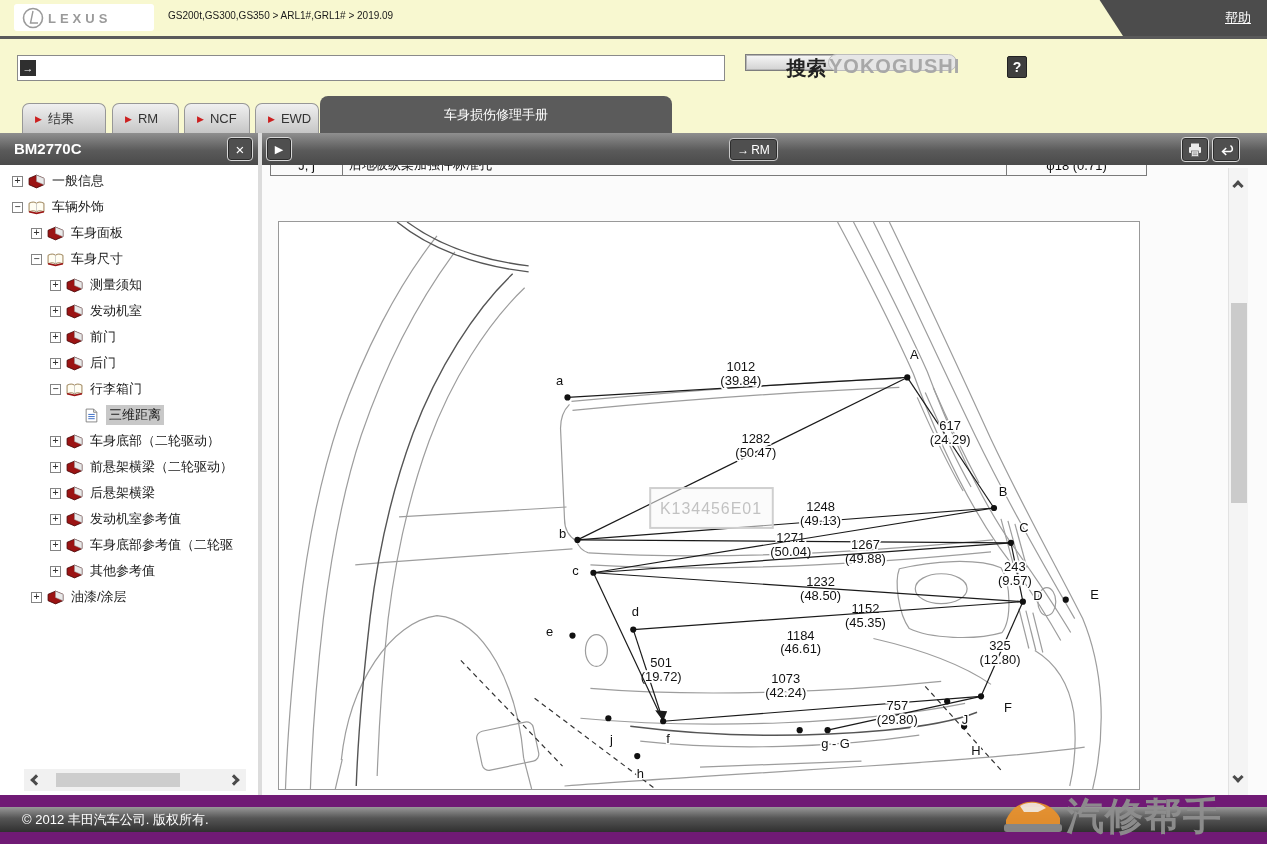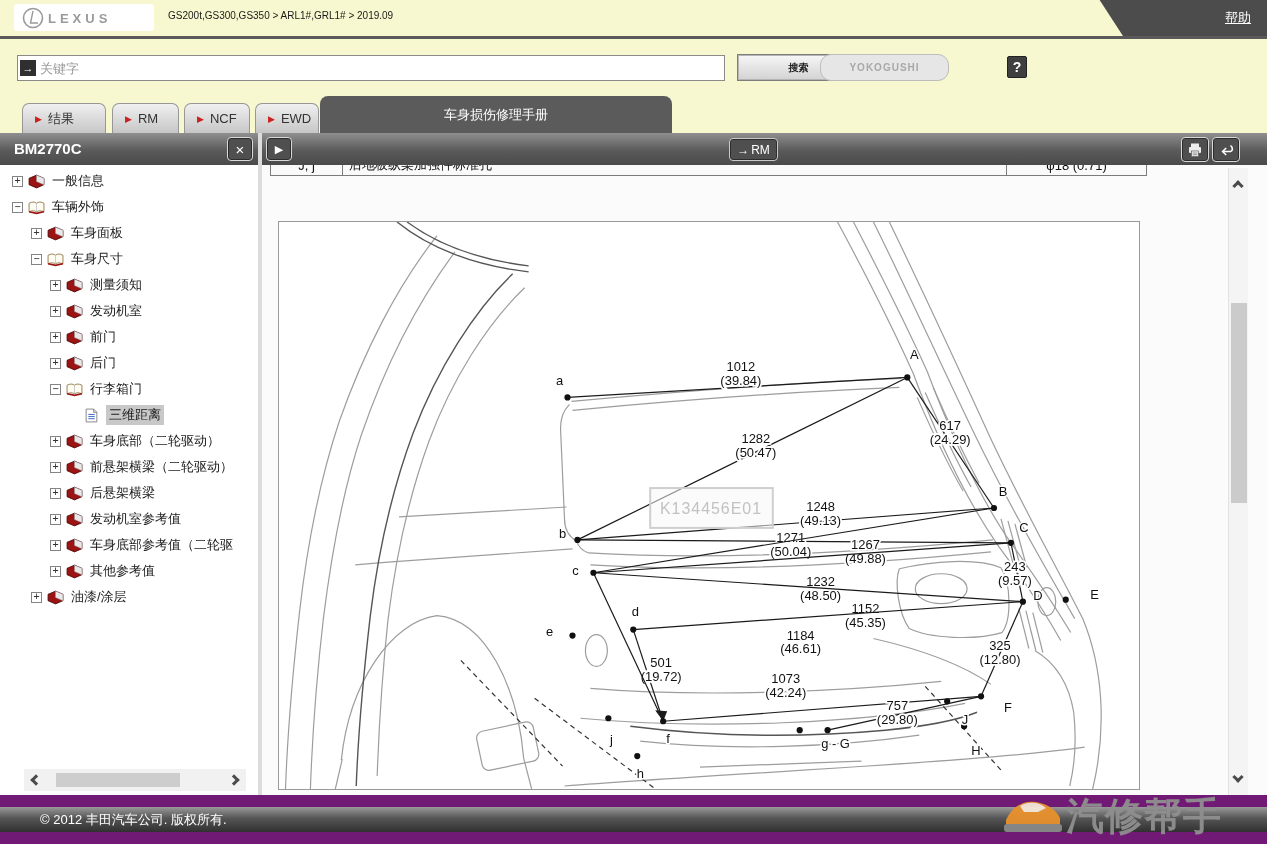--- a/index.html
+++ b/index.html
@@ -109,7 +109,6 @@
   <div id="search-band">
     <div id="search-box">
       <span id="go-icon">→</span>
-      <input id="search-input" type="text" placeholder="关键字" style="">
     </div>
     <button class="push-btn" id="search-btn">搜索</button>
     <button class="push-btn" id="yokogushi-btn">YOKOGUSHI</button>

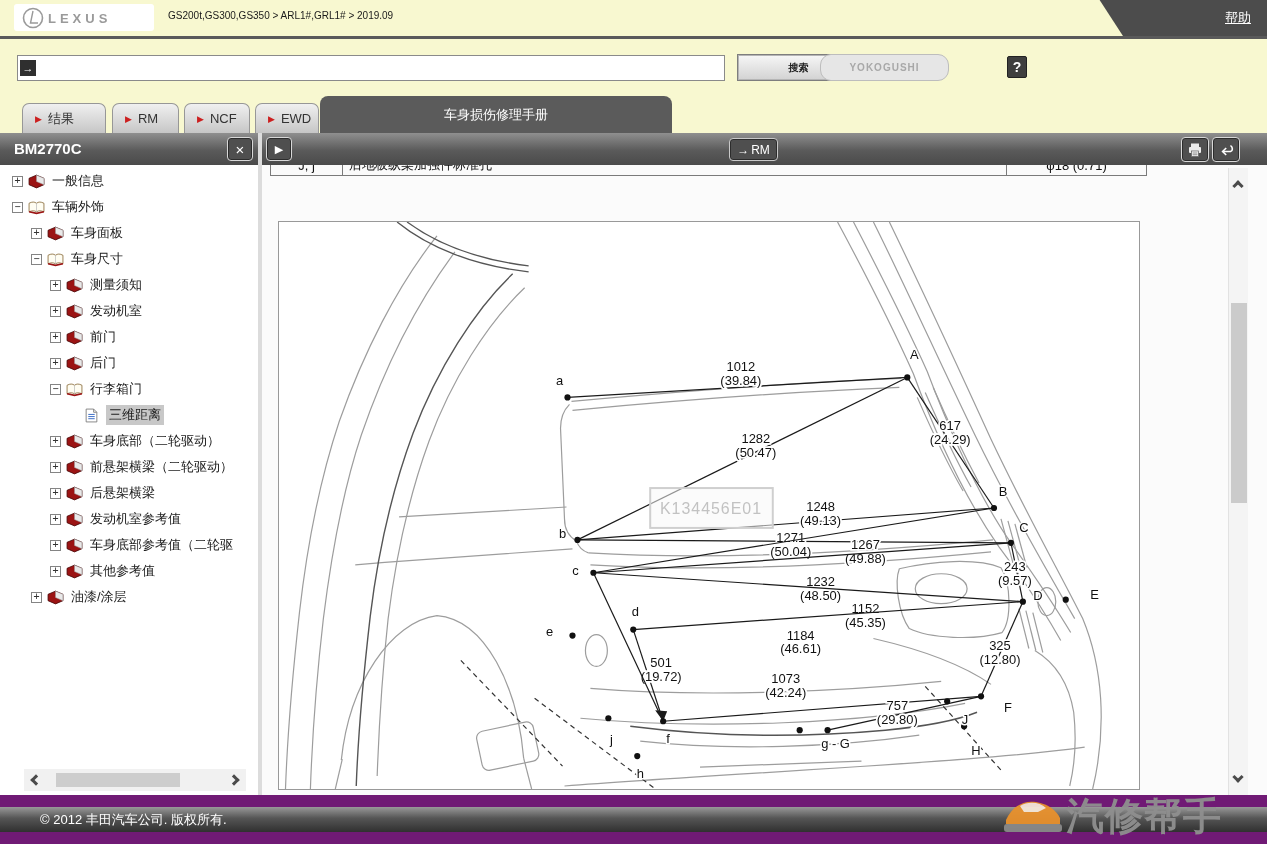--- a/index.html
+++ b/index.html
@@ -21,7 +21,7 @@
   #go-icon { width:16px; height:16px; margin-left:2px; background:#2f2f2f; color:#fff; font-size:11px; line-height:16px; text-align:center; flex:0 0 16px; }
   #search-input { flex:1; border:none; outline:none; height:22px; font-size:13px; padding-left:4px; color:#333; background:transparent; }
   #search-input::placeholder { color:#9a9a9a; }
-  .push-btn { position:absolute; height:27px; top:15px; background:linear-gradient(#f7f7f7,#d2d2d2); border:1px solid #7e7e7e; box-shadow:0 0 0 1px #b5b5b5 inset; font-size:10px; font-weight:bold; color:#222; text-align:center; cursor:pointer; }
+  .push-btn { position:absolute; height:17px; top:15px; background:linear-gradient(#f7f7f7,#d2d2d2); border:1px solid #7e7e7e; box-shadow:0 0 0 1px #b5b5b5 inset; font-size:20px; font-weight:bold; color:#222; text-align:center; cursor:pointer;margin-left:8px; }
   #search-btn { left:737px; width:123px; }
   #yokogushi-btn { left:820px; width:129px; background:#e6e6e6; color:#a8a8a8; border-color:#bdbdbd; box-shadow:none; letter-spacing:1px;border-radius:11px; }
   #q-btn { position:absolute; left:1007px; top:17px; width:20px; height:22px; background:#3f3f3f; border:1px solid #222; border-radius:2px; color:#fff; font-weight:bold; font-size:14px; text-align:center; line-height:20px; cursor:pointer; }

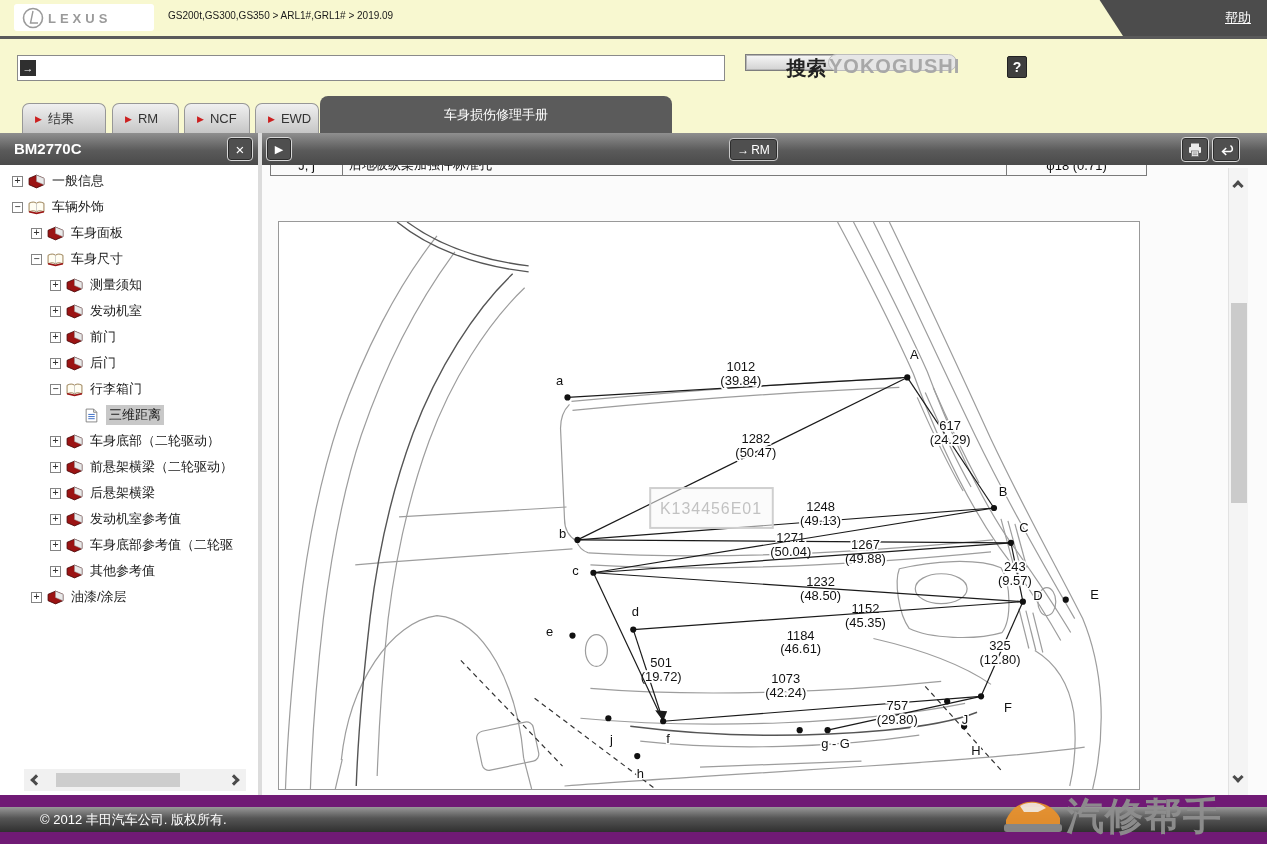--- a/index.html
+++ b/index.html
@@ -83,7 +83,7 @@
   #v-thumb { position:absolute; left:2px; top:135px; width:16px; height:200px; background:#cbcbcb; }
 
   
-  #footer { position:absolute; left:0; top:807px; width:1267px; height:25px; background:linear-gradient(#999,#555 45%,#303030); color:#fff; font-size:13px; line-height:25px; padding-left:40px; }
+  #footer { position:absolute; left:0; top:807px; width:1267px; height:25px; background:linear-gradient(#999,#555 45%,#303030); color:#fff; font-size:13px; line-height:25px; padding-left:22px; }
   #watermark { position:absolute; left:1000px; top:788px; width:267px; height:56px; display:flex; align-items:center; z-index:10; opacity:.95; }
   #wm-text { font-size:38px; font-weight:bold; color:#8f8f8f; letter-spacing:1px; line-height:56px; }
 </style>

